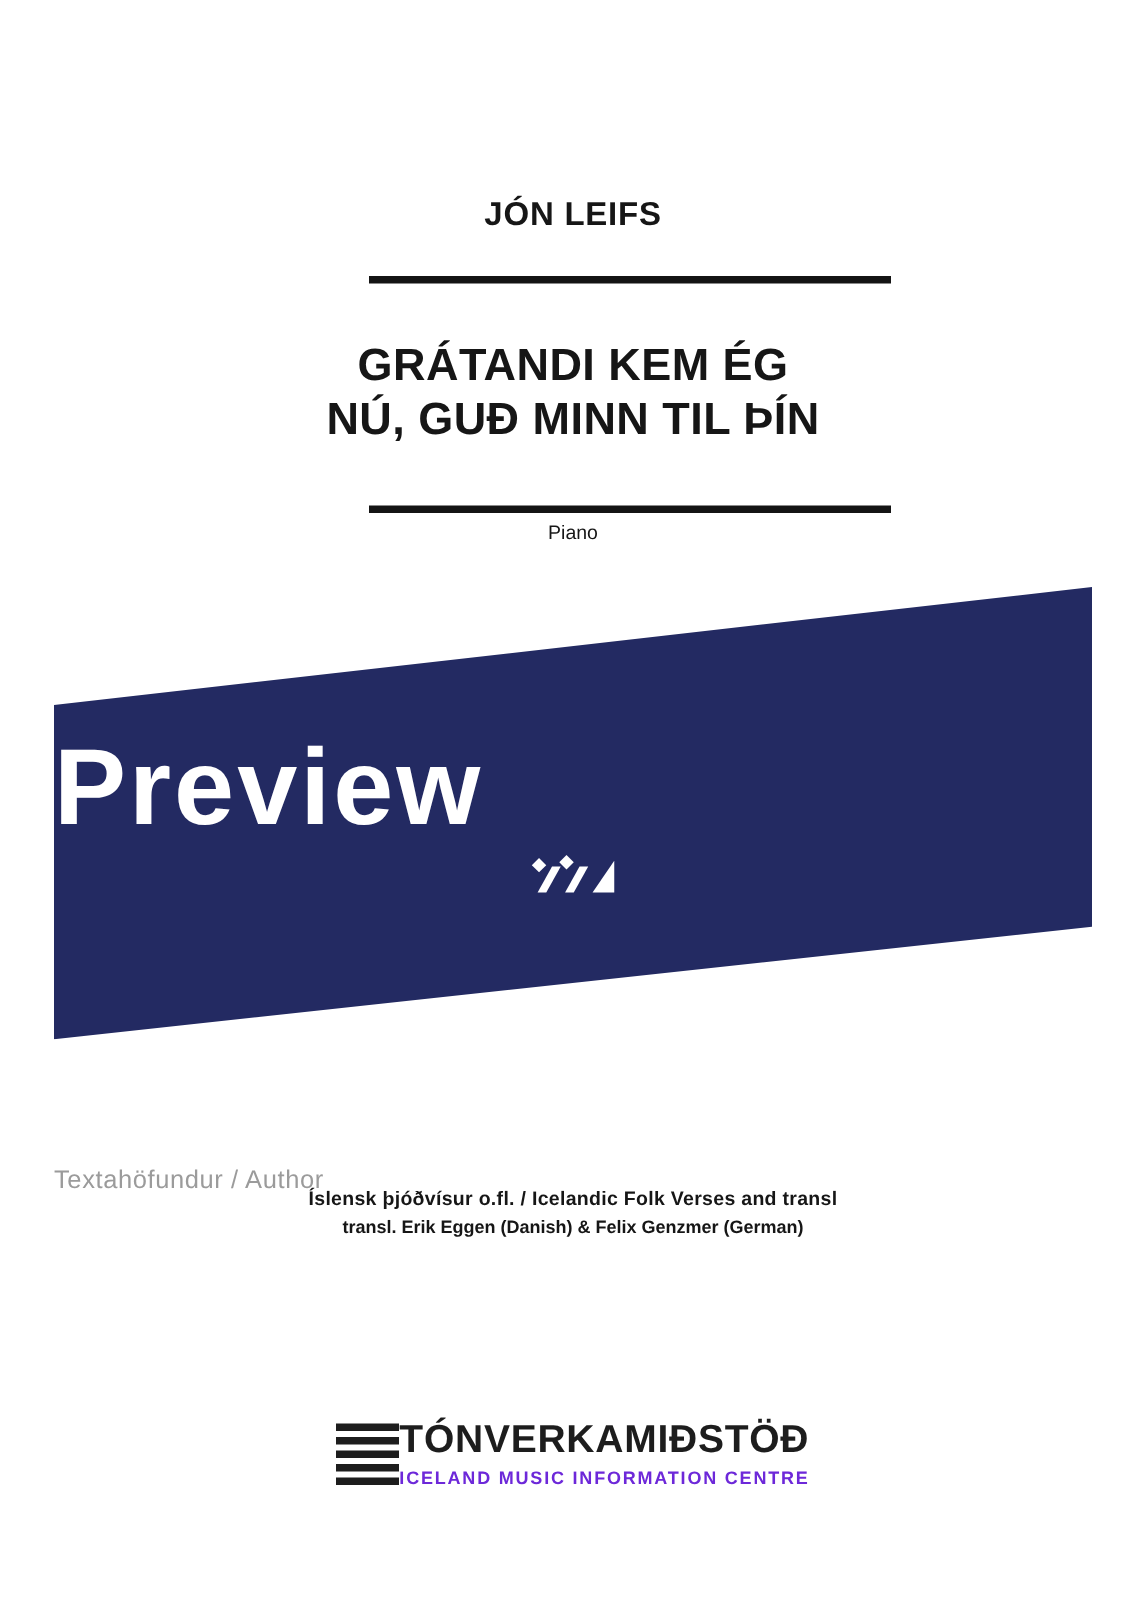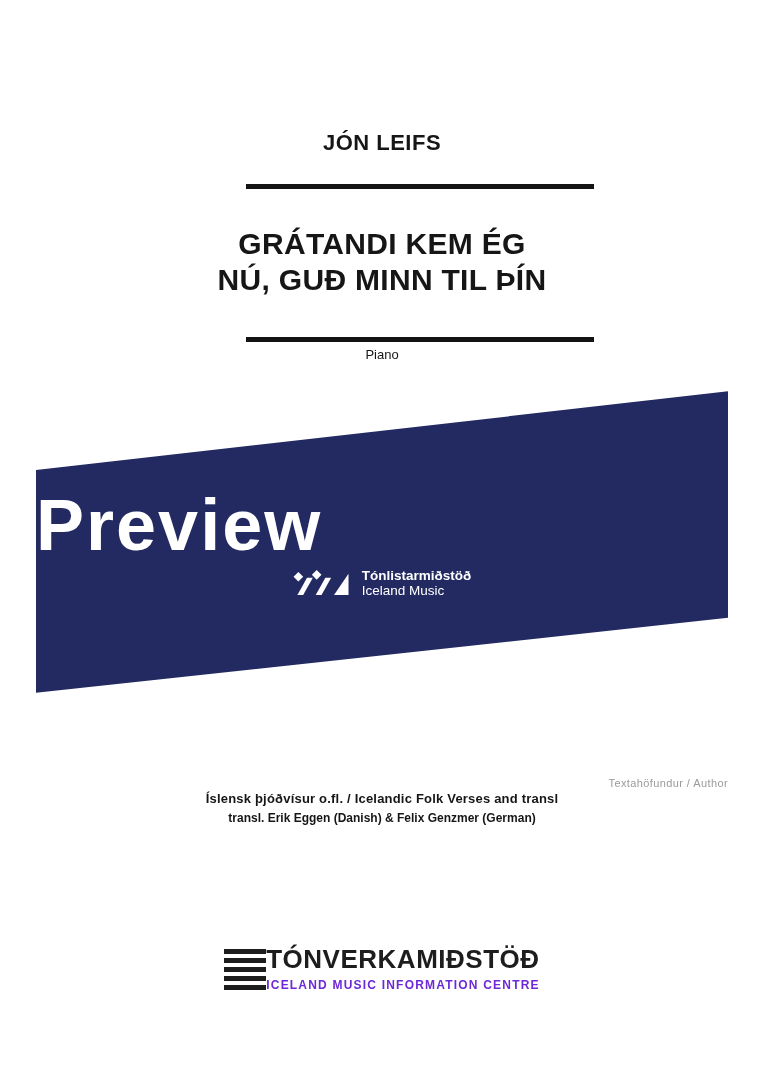--- a/index.html
+++ b/index.html
@@ -112,10 +112,6 @@
         <polygon points="42,26 57,4 57,26"></polygon>
       </svg>
     </span>
-    <span class="band-logo-text">
-      <span class="band-logo-primary">Tónlistarmiðstöð</span><br>
-      <span class="band-logo-secondary">Iceland Music</span>
-    </span>
   </div>
 
   <div class="author-label" style="color: rgb(155, 155, 155);">Textahöfundur / Author</div>

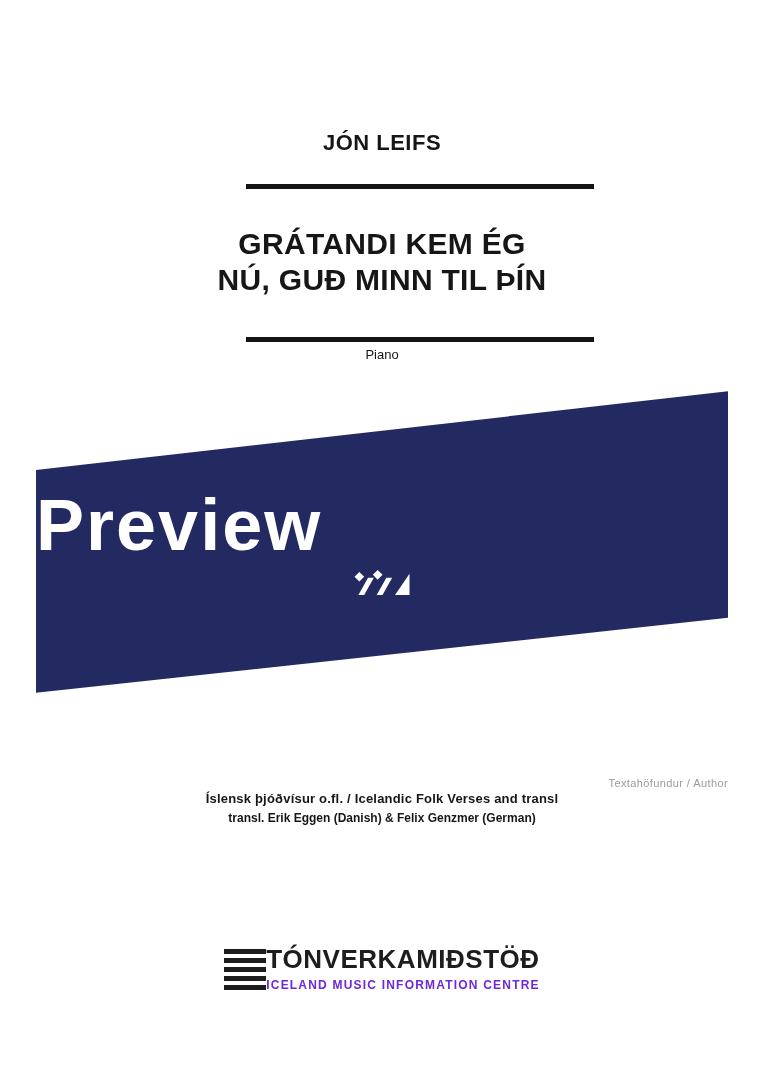--- a/index.html
+++ b/index.html
@@ -52,8 +52,8 @@
 
   
   .author-label {
-    position:absolute; top:777px; left:0; width:100%; text-align:right;
-    font-size:11px; font-weight:500; color:#9b9b9b; letter-spacing:0.4px;
+    position:absolute; top:777px; left:0; width:100%; text-align:left;
+    font-size:17px; font-weight:500; color:#9b9b9b; letter-spacing:0.4px;
   }
   .author-main {
     position:absolute; top:791px; left:0; width:100%; text-align:center;

